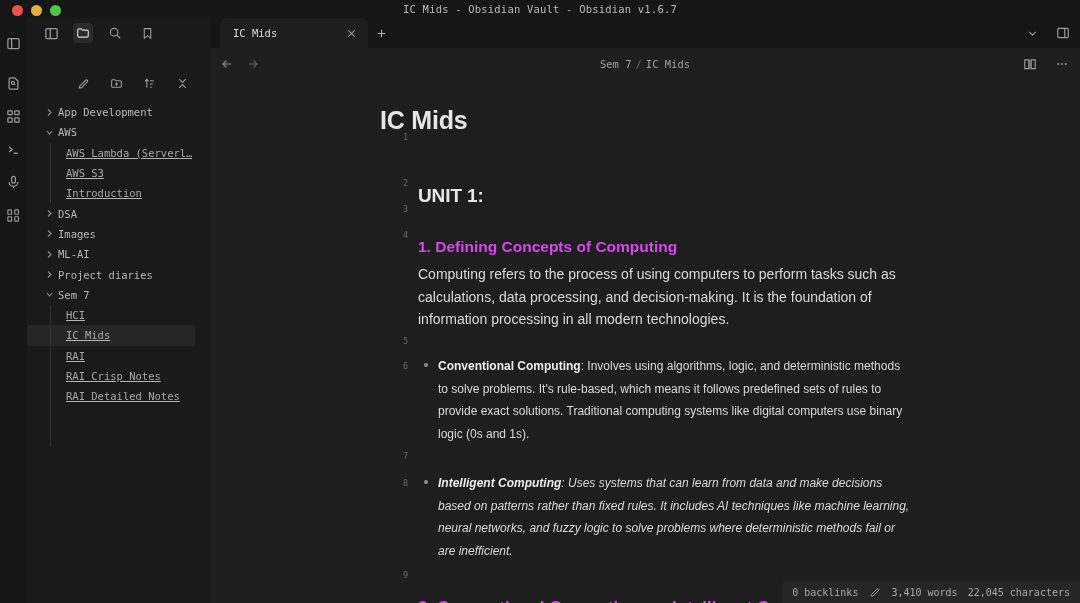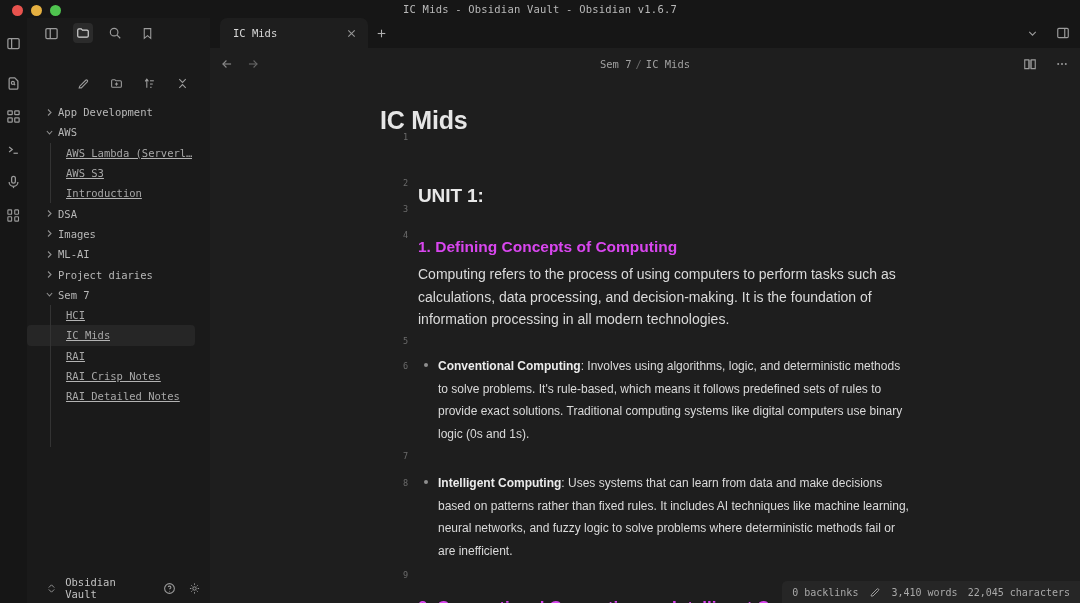--- a/index.html
+++ b/index.html
@@ -495,7 +495,7 @@
         <b>Conventional Computing</b><span>: Involves using algorithms, logic, and deterministic methods to solve problems. It's rule-based, which means it follows predefined sets of rules to provide exact solutions. Traditional computing systems like digital computers use binary logic (0s and 1s).</span>
       </div>
 
-      <div class="bullet" style="left:228px; top:392px;">
+      <div class="bullet" style="left:228px; top:392px;font-style:italic;">
         <span class="dot"></span>
         <b>Intelligent Computing</b><span>: Uses systems that can learn from data and make decisions based on patterns rather than fixed rules. It includes AI techniques like machine learning, neural networks, and fuzzy logic to solve problems where deterministic methods fail or are inefficient.</span>
       </div>

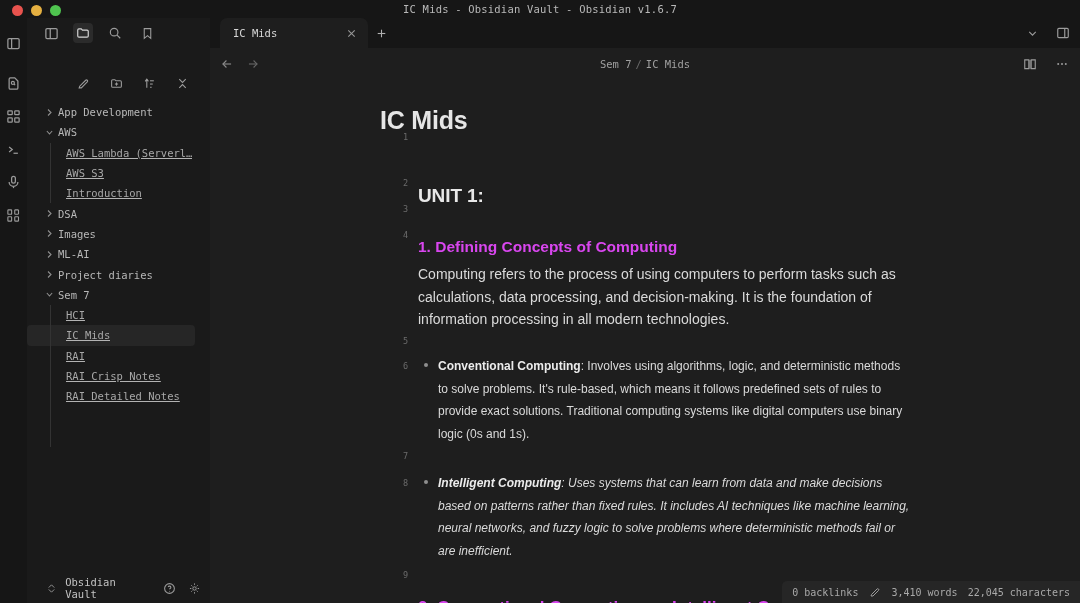--- a/index.html
+++ b/index.html
@@ -373,29 +373,6 @@
       <div class="guide" style="top: 203px; height: 142.1px; bottom: auto;"></div>
     </div>
 
-  <div id="sb-bottom">
-    <div class="ico">
-      <svg width="11" height="11" viewBox="0 0 24 24" fill="none" stroke="currentColor" stroke-width="2">
-        <polyline points="6,10 12,4 18,10"></polyline>
-          <polyline points="6,14 12,20 18,14"></polyline>
-      </svg>
-    </div>
-    <div>Obsidian Vault</div>
-    <div class="spacer"></div>
-    <div class="ico" style="margin-right:5px">
-      <svg width="13" height="13" viewBox="0 0 24 24" fill="none" stroke="currentColor" stroke-width="2">
-        <circle cx="12" cy="12" r="9"></circle>
-          <path d="M9.5 9.2a2.6 2.6 0 0 1 5 .9c0 1.7-2.5 2-2.5 3.4"></path>
-        <circle cx="12" cy="17.2" r=".9" fill="currentColor" stroke="none"></circle>
-      </svg>
-    </div>
-    <div class="ico" style="margin-right:9px">
-      <svg width="13" height="13" viewBox="0 0 24 24" fill="none" stroke="currentColor" stroke-width="1.8">
-        <circle cx="12" cy="12" r="3.1"></circle>
-        <path d="M12 2.6v2.6M12 18.8v2.6M3.6 12h2.6M17.8 12h2.6M6.1 6.1l1.9 1.9M16 16l1.9 1.9M17.9 6.1L16 8M8 16l-1.9 1.9"></path>
-      </svg>
-    </div>
-  </div>
 </div>
 
 <div id="main">

